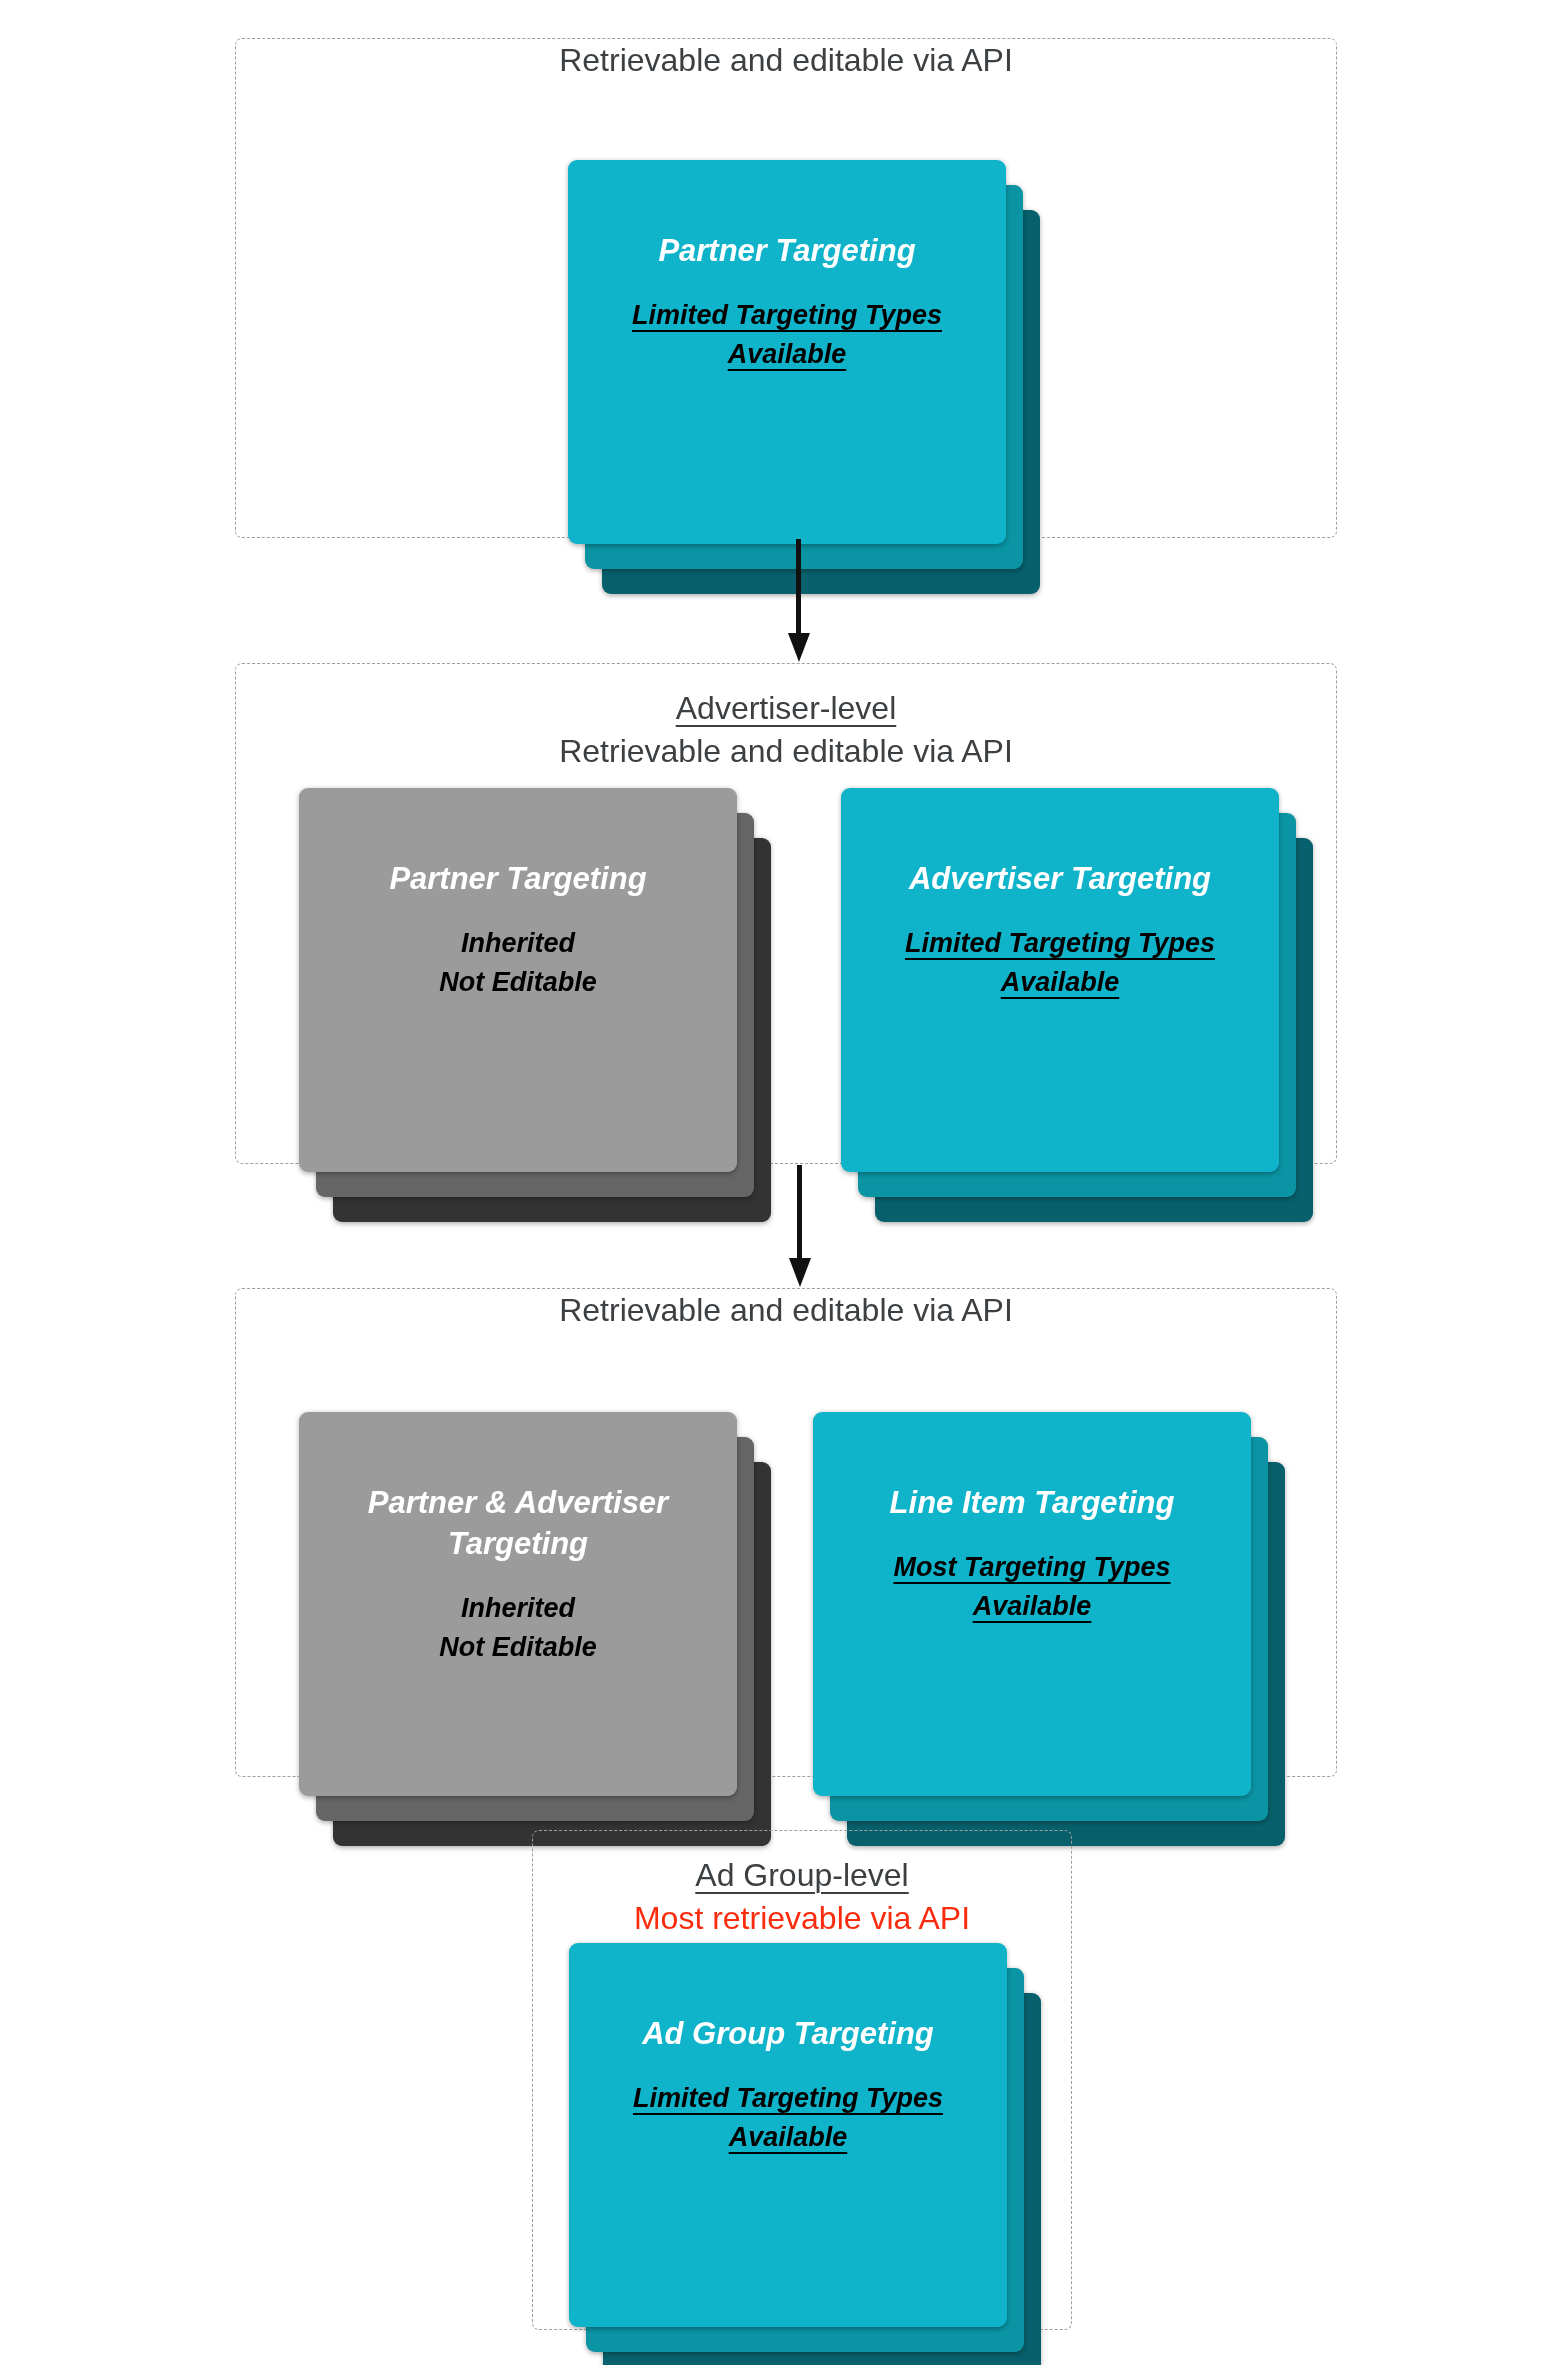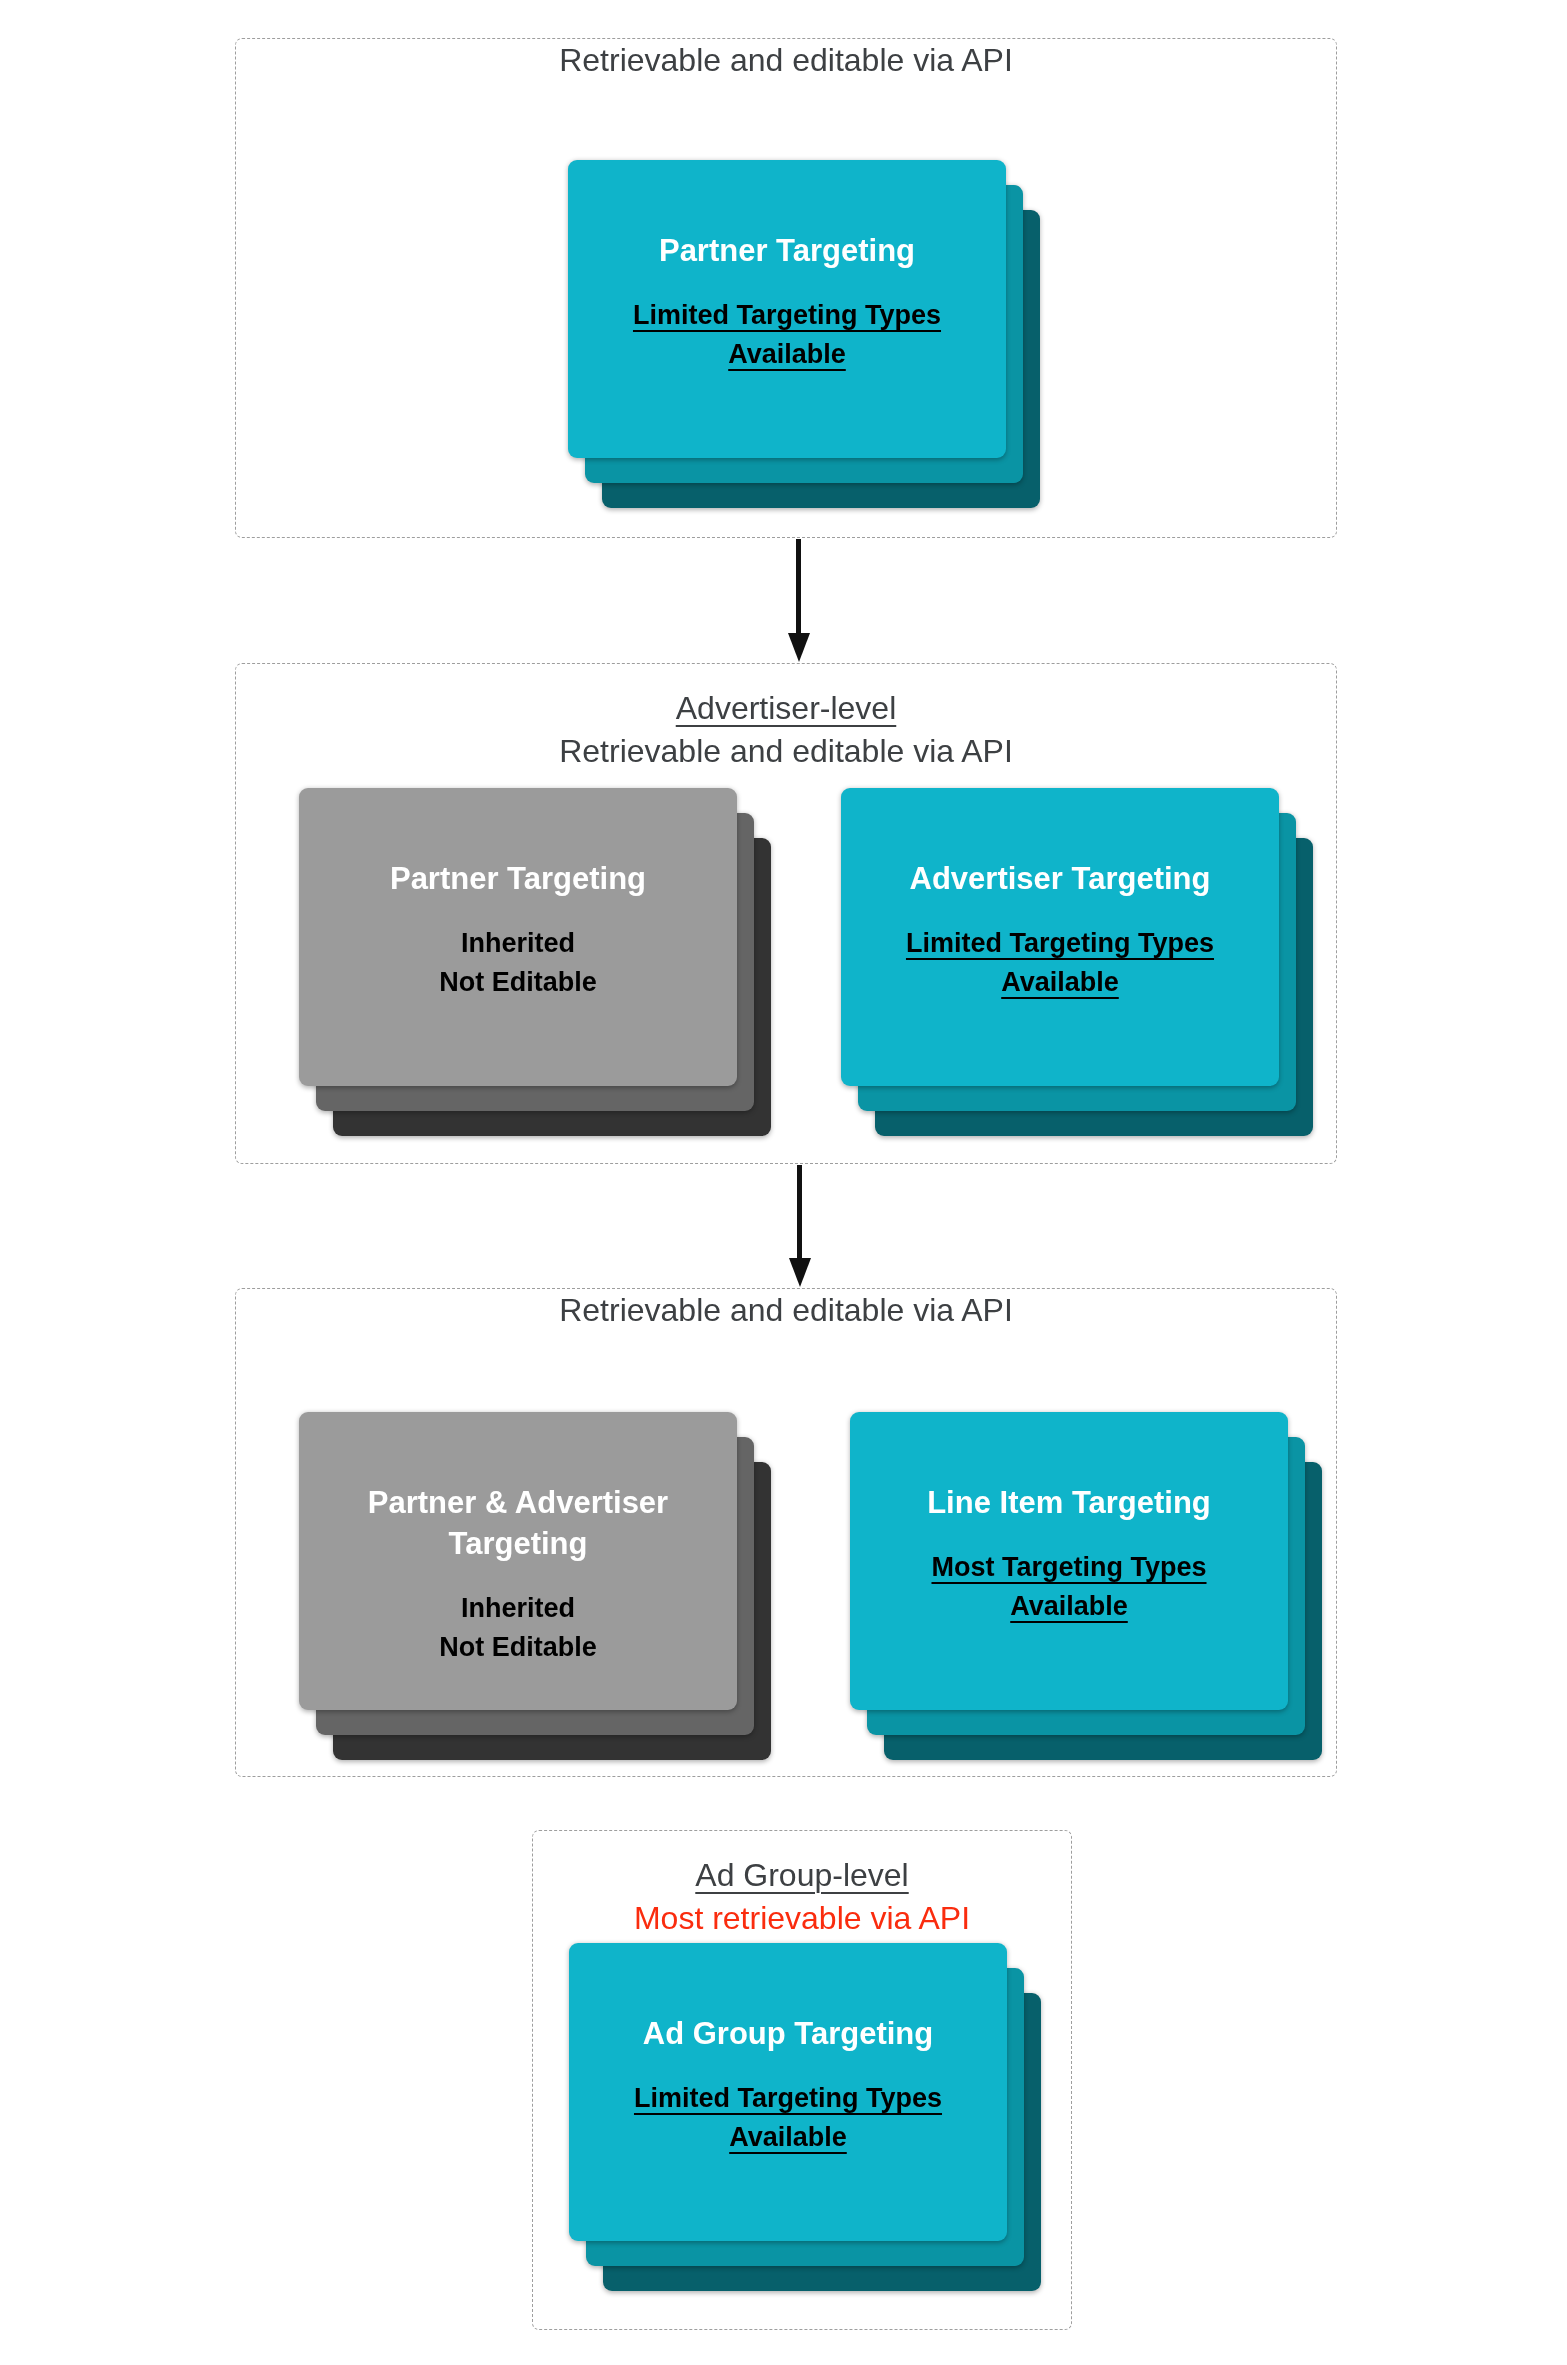--- a/index.html
+++ b/index.html
@@ -44,7 +44,8 @@
   .stack {
     position: absolute;
     width: 438px;
-    height: 298px;
+    height: 384px;
+    font-style: italic;
   }
   .layer {
     position: absolute;

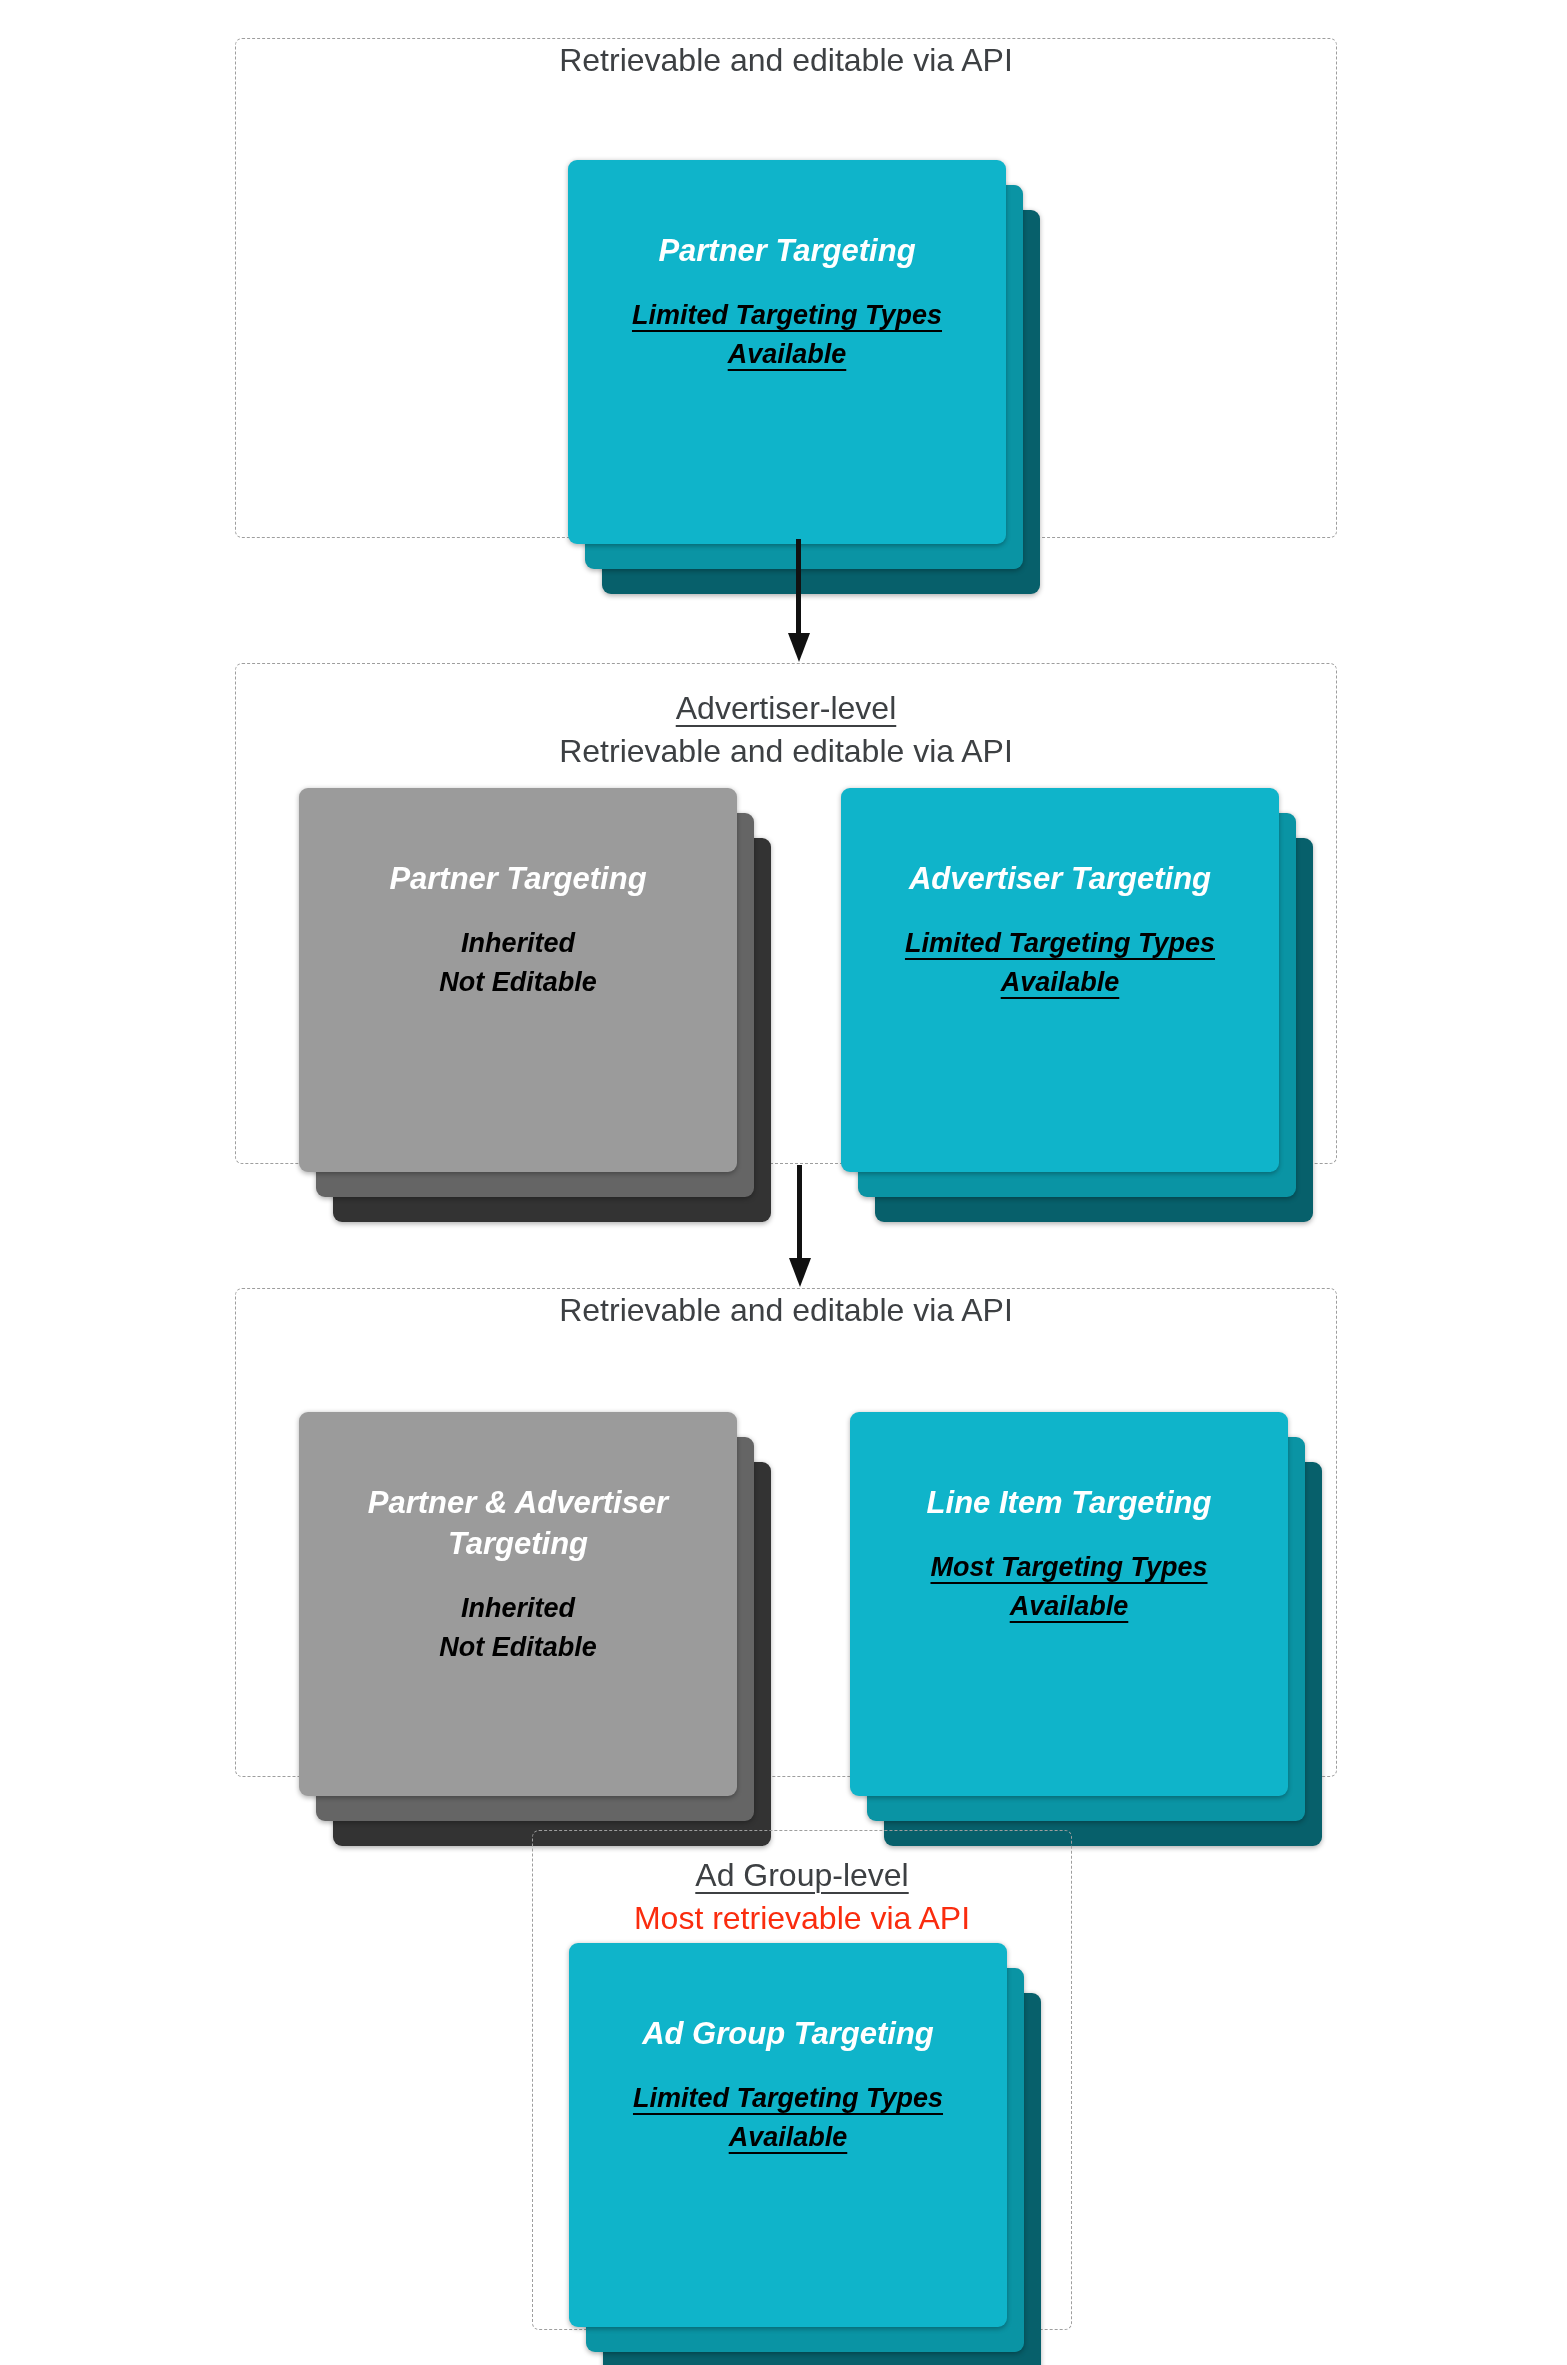--- a/index.html
+++ b/index.html
@@ -184,7 +184,7 @@
         </div>
       </div>
     </div>
-    <div class="stack" style="left:614px; top:123px;">
+    <div class="stack" style="left:577px; top:123px;">
       <div class="layer back teal-back"></div>
       <div class="layer mid teal-mid"></div>
       <div class="layer card teal-front">

